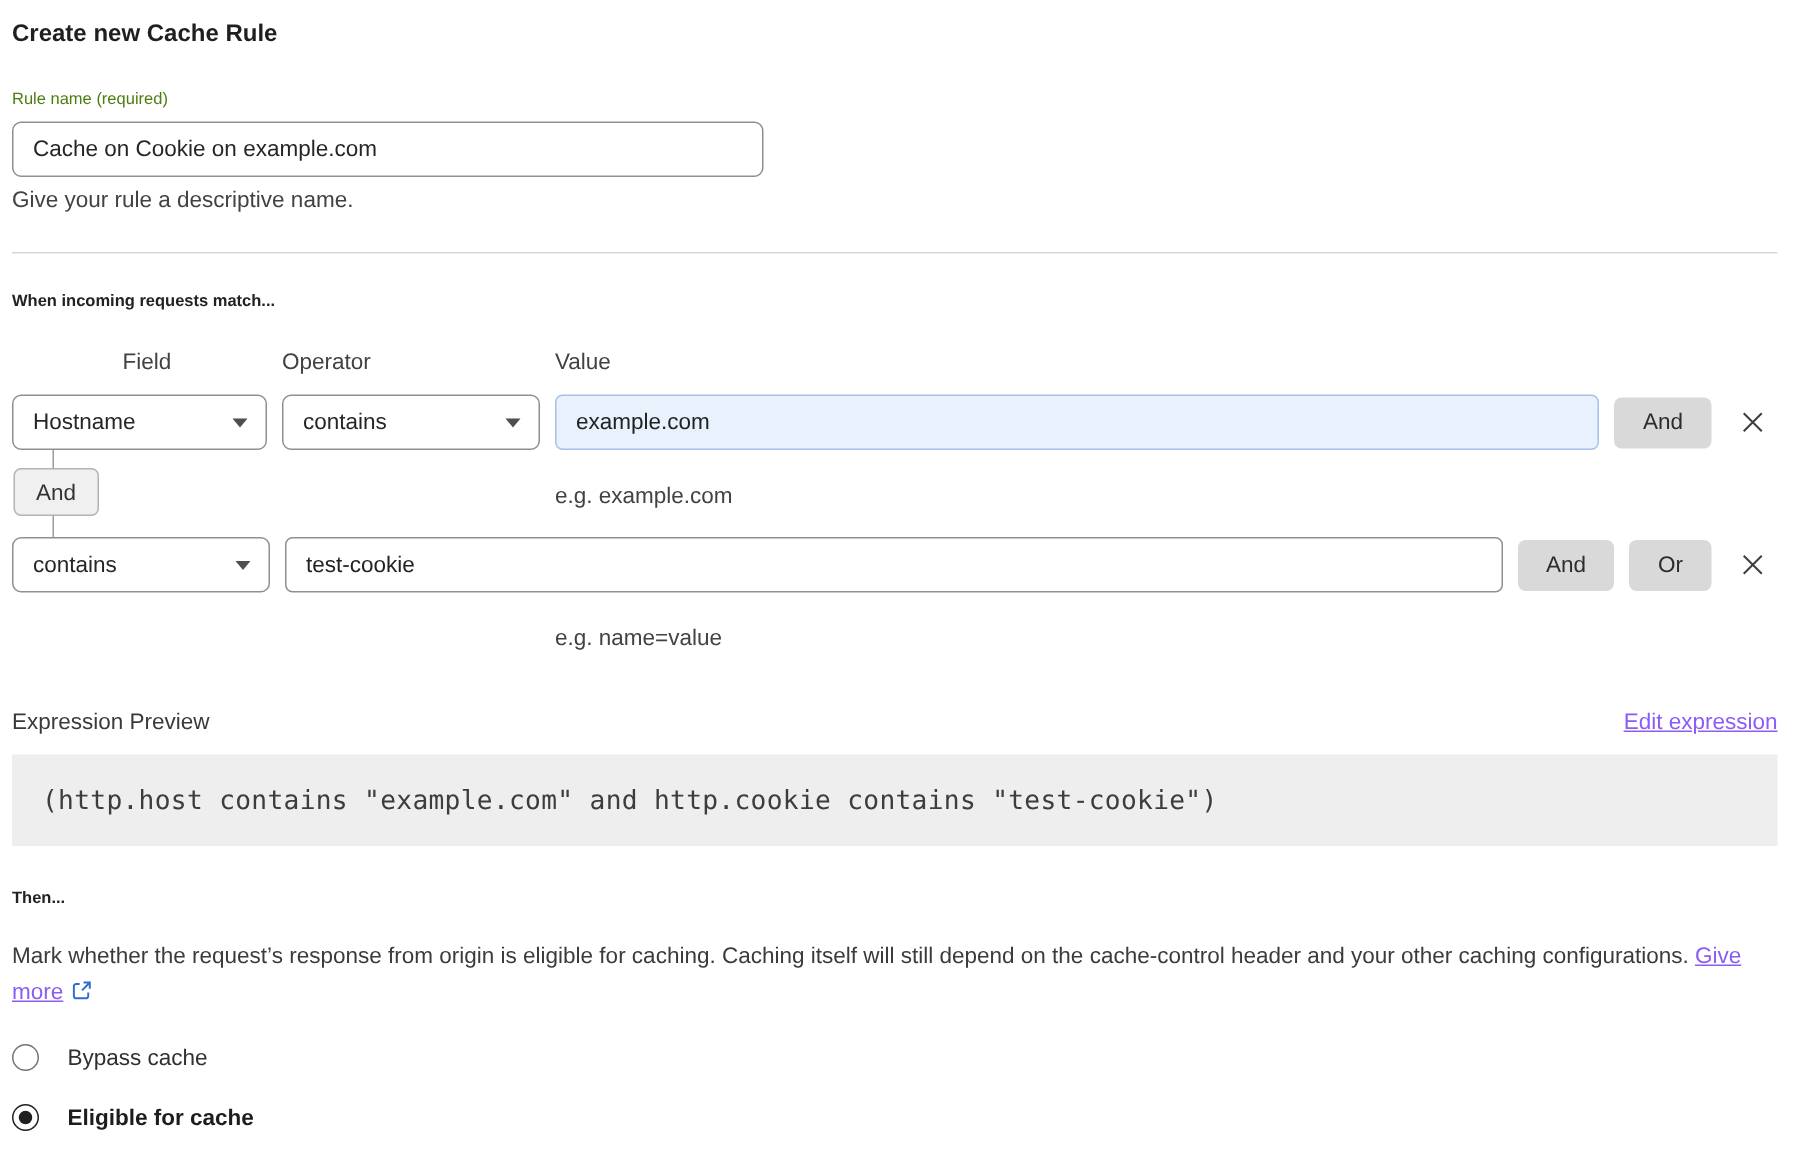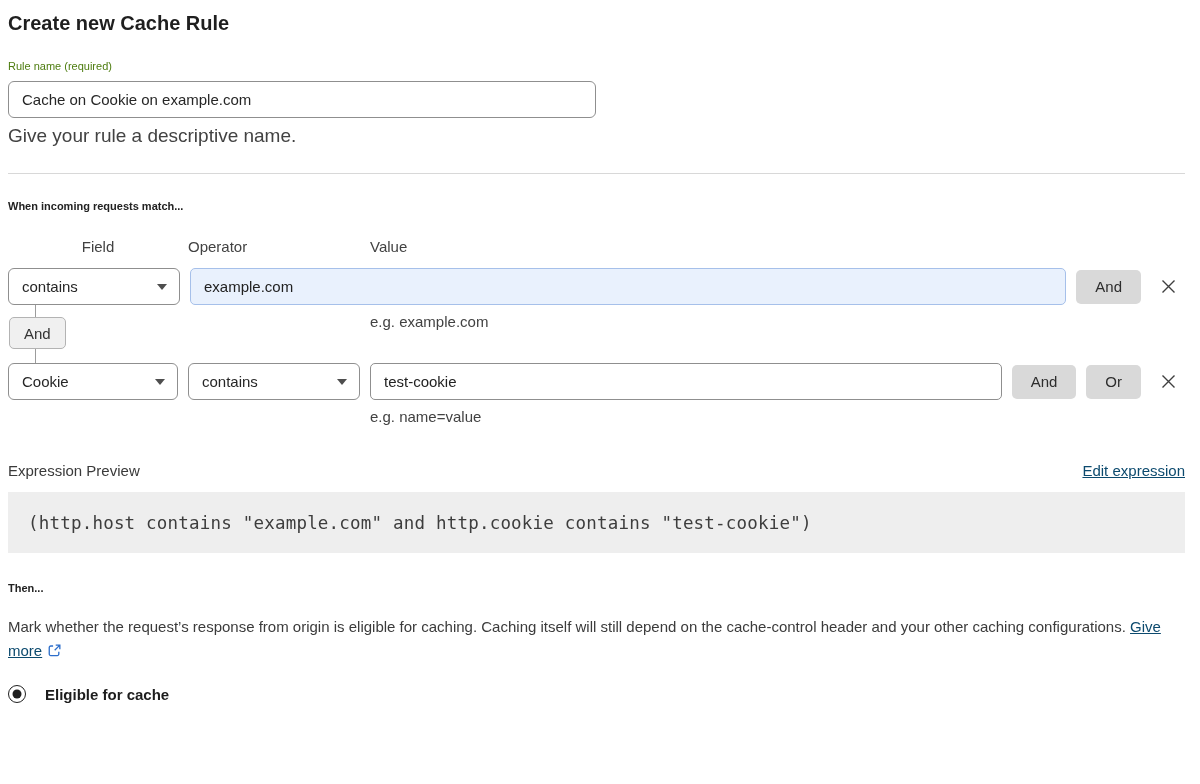--- a/index.html
+++ b/index.html
@@ -11,7 +11,7 @@
   }
   .container { padding: 6px 15px 0 8px; width: 1200px; }
 
-  .page-title { font-size: 20px; font-weight: 700; color: #1f1f1f; margin: 4px 0 0; line-height: 26px; }
+  .page-title { font-size: 16px; font-weight: 700; color: #1f1f1f; margin: 4px 0 0; line-height: 26px; }
 
   
   .field-label { margin-top: 24px; font-size: 11px; color: #4d7c0f; }

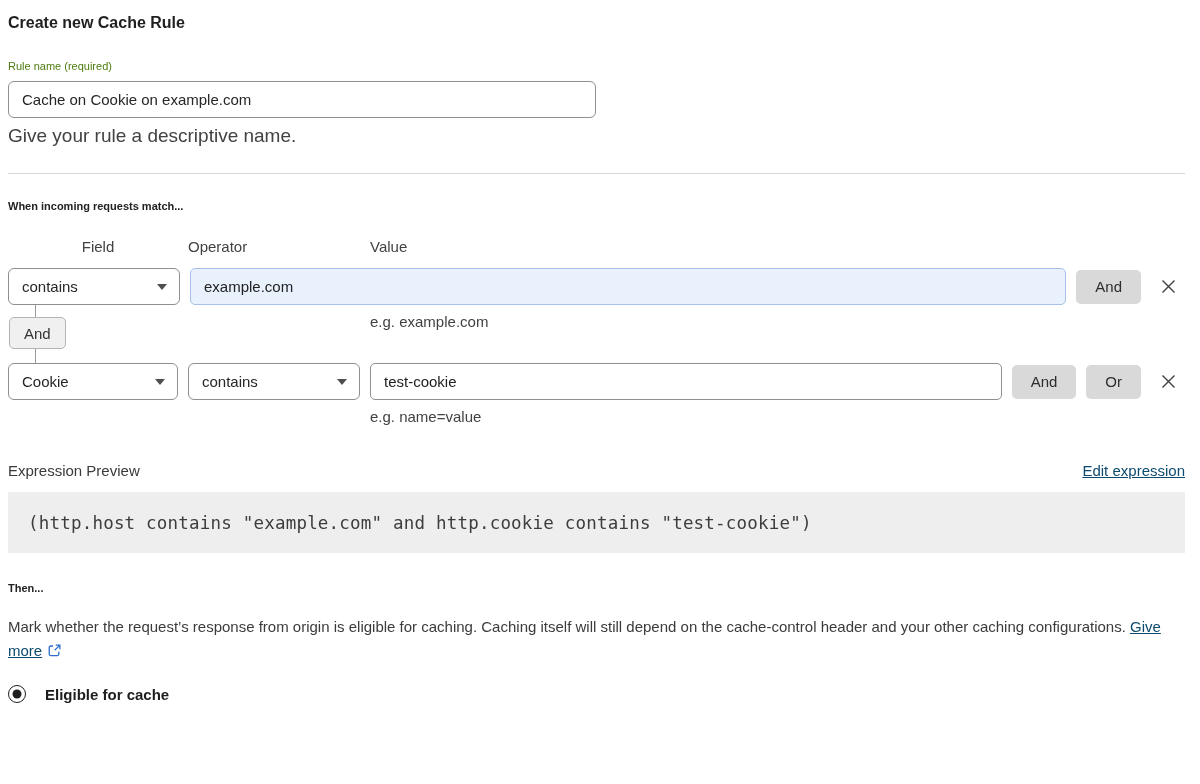--- a/index.html
+++ b/index.html
@@ -16,7 +16,7 @@
   
   .field-label { margin-top: 24px; font-size: 11px; color: #4d7c0f; }
   .rule-input {
-    margin-top: 9px; width: 588px; height: 37px;
+    margin-top: 9px; width: 501px; height: 37px;
     border: 1px solid #8f8f8f; border-radius: 6px;
     font-family: inherit; font-size: 15px; color: #262626;
     padding: 0 13px; background: #fff; outline: none; display: block;

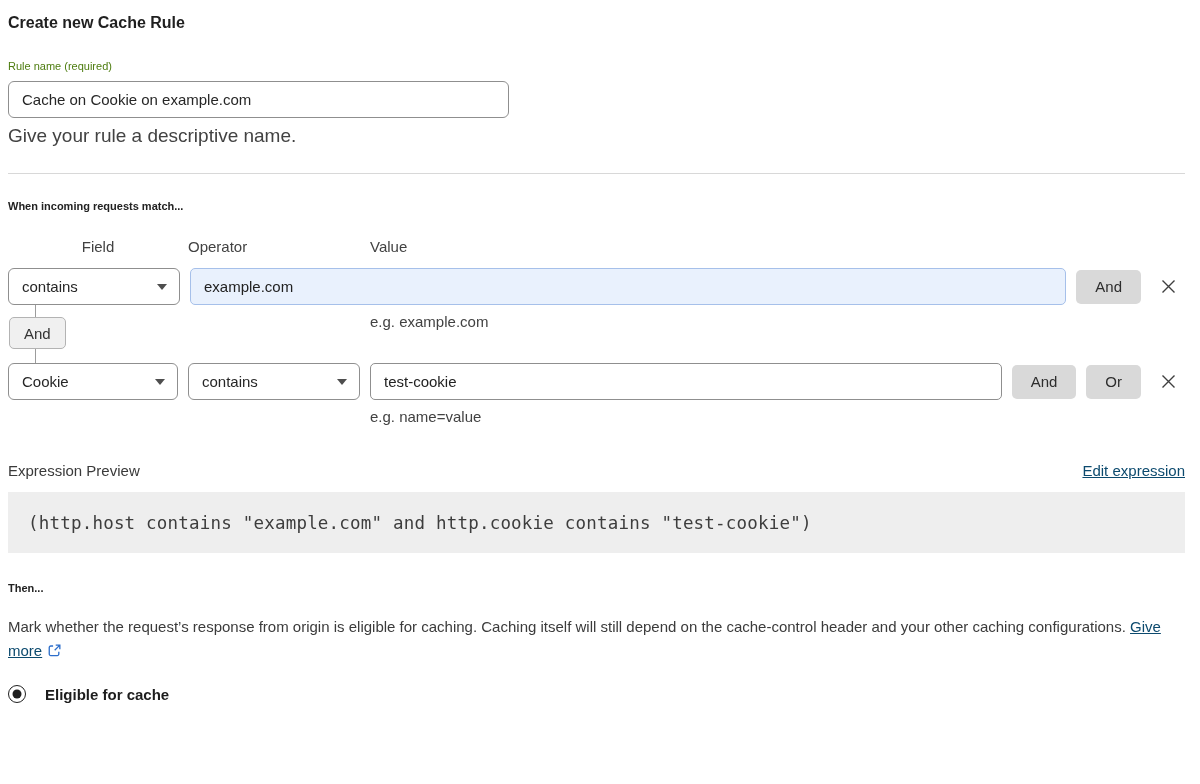--- a/index.html
+++ b/index.html
@@ -21,7 +21,7 @@
     font-family: inherit; font-size: 15px; color: #262626;
     padding: 0 13px; background: #fff; outline: none; display: block;
   }
-  .field-helper { margin-top: 7px; font-size: 19px; color: #424242; }
+  .field-helper { margin-top: 7px; font-size: 15px; color: #424242; }
 
   .divider { border: none; border-top: 1px solid #d8d8d8; margin: 26px 0 0; }
 

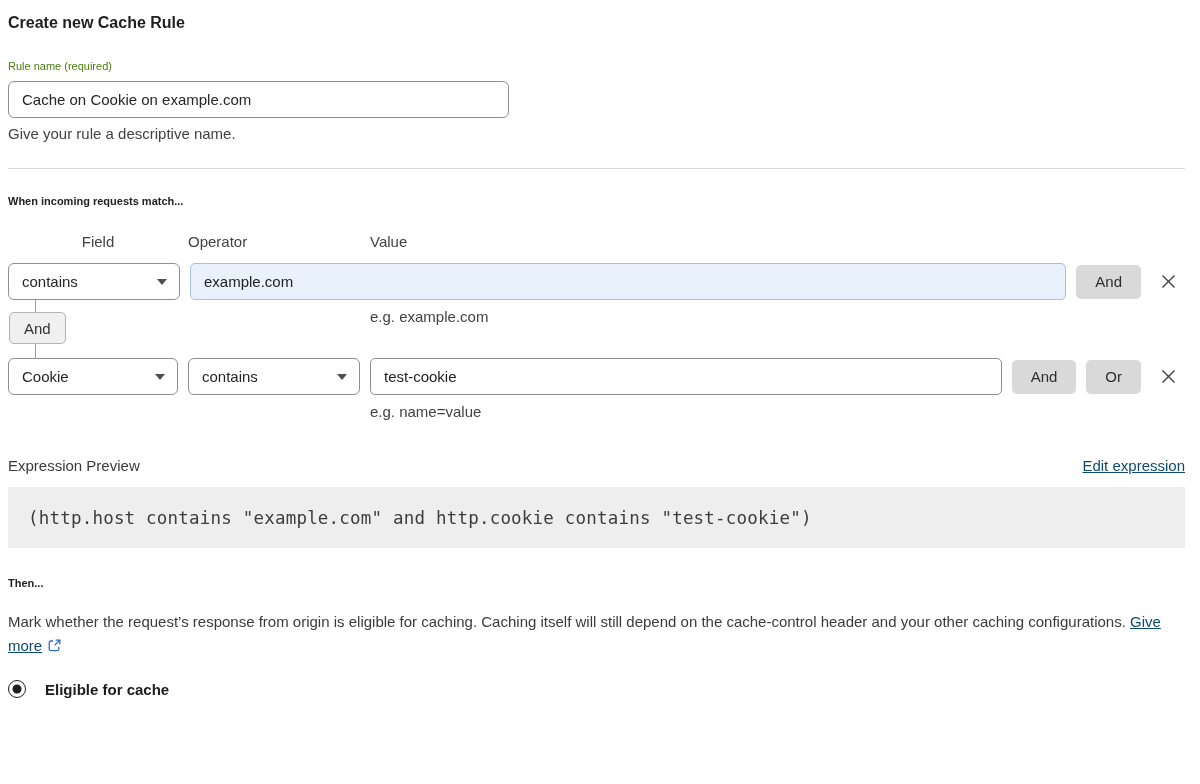--- a/index.html
+++ b/index.html
@@ -130,6 +130,10 @@
   </div>
 
   <div class="cond-row">
+    <div class="select">
+      <span>Hostname</span>
+      <span class="chevron"></span>
+    </div>
     <div class="select operator">
       <span>contains</span>
       <span class="chevron"></span>

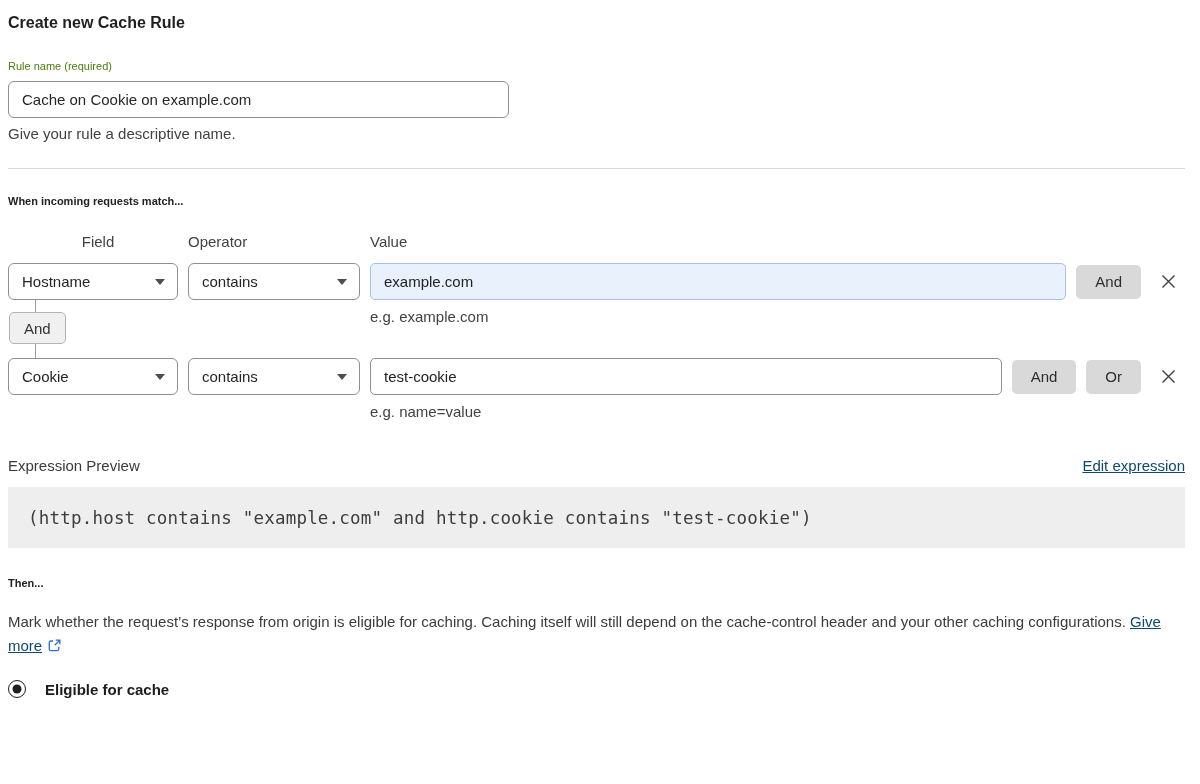--- a/index.html
+++ b/index.html
@@ -153,10 +153,6 @@
   </div>
 
   <div class="cond-row" style="margin-top:0;">
-    <div class="select">
-      <span>Cookie</span>
-      <span class="chevron"></span>
-    </div>
     <div class="select operator">
       <span>contains</span>
       <span class="chevron"></span>

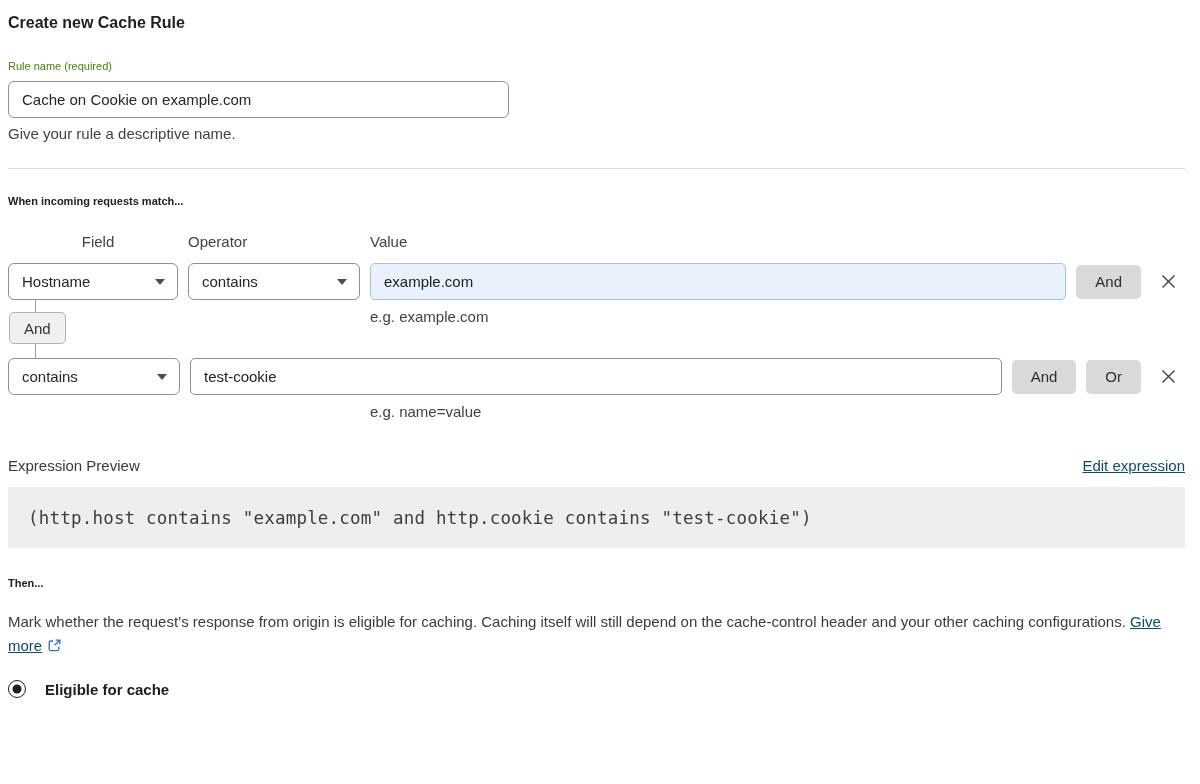--- a/index.html
+++ b/index.html
@@ -61,7 +61,7 @@
     background: none; border: none; display: flex; align-items: center;
     justify-content: center; cursor: pointer; padding: 0;
   }
-  .hint { position: absolute; left: 362px; top: 45px; font-size: 15px; color: #424242; }
+  .hint { position: absolute; left: 362px; top: 59px; font-size: 15px; color: #424242; }
 
   .connector-zone { position: relative; height: 32px; margin: 12px 0 14px; }
   .connector-zone::before {

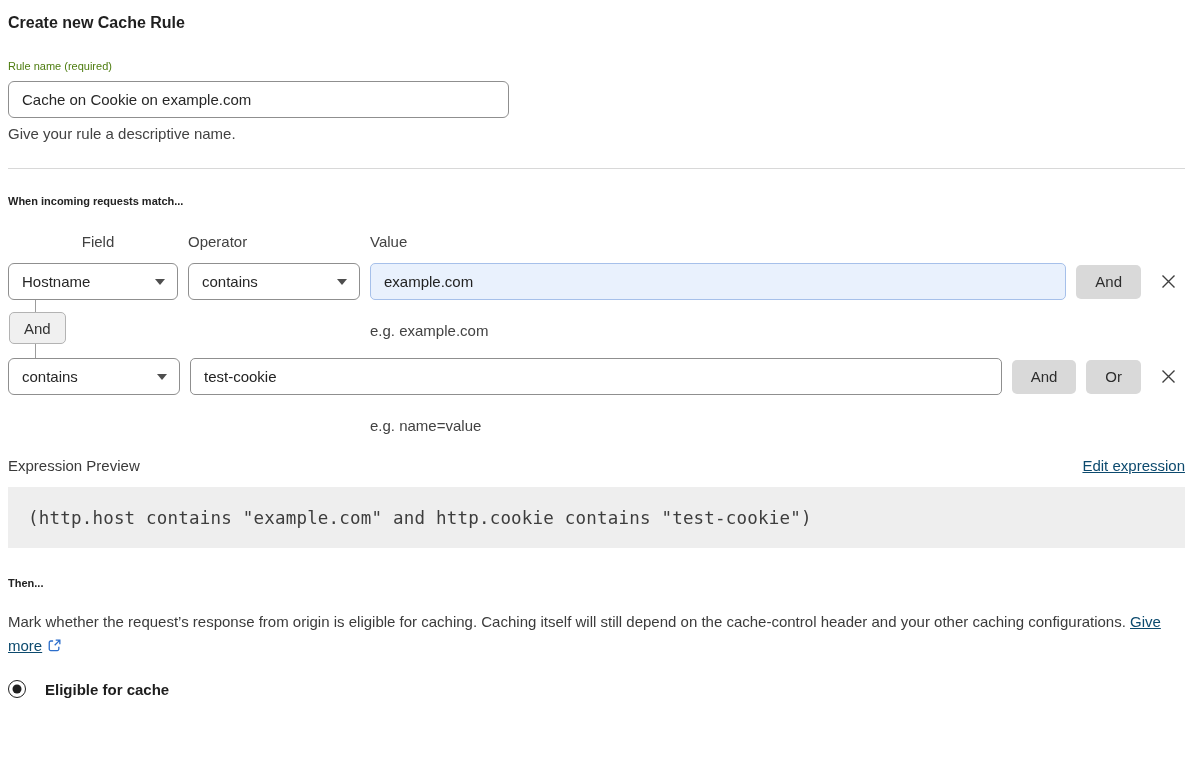--- a/index.html
+++ b/index.html
@@ -79,7 +79,7 @@
   
   .expr-head { display: flex; justify-content: space-between; align-items: baseline; margin-top: 62px; }
   .expr-label { font-size: 15px; color: #3a3a3a; }
-  .link { color: #0c4a6e; text-decoration: underline; font-size: 15px; cursor: pointer; }
+  .link { color: #8b5cf6; text-decoration: underline; font-size: 15px; cursor: pointer; margin-top: 16px; }
   .code-block {
     margin-top: 13px; height: 61px; background: #eeeeee;
     display: flex; align-items: center; padding: 0 20px;

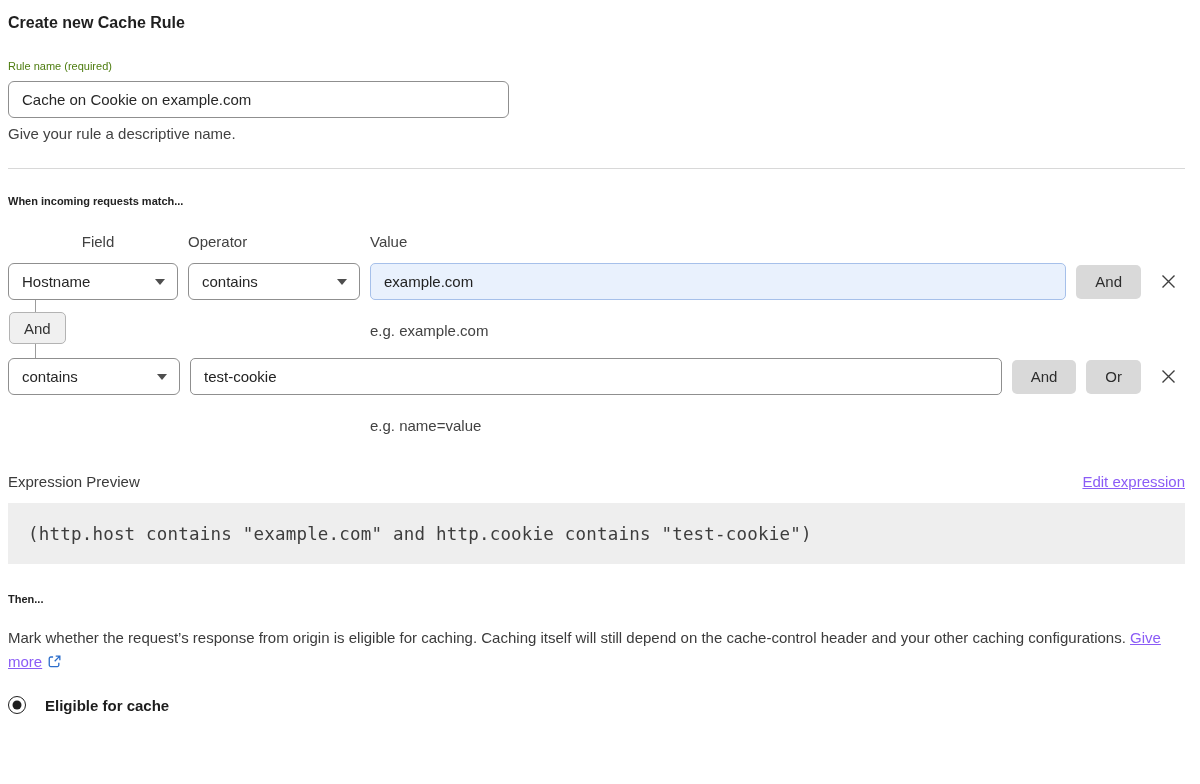--- a/index.html
+++ b/index.html
@@ -187,6 +187,10 @@
     </svg>
   </div>
 
+  <div class="option">
+    <span class="radio"></span>
+    <span class="opt-label">Bypass cache</span>
+  </div>
 
   <div class="option selected">
     <span class="radio"></span>

